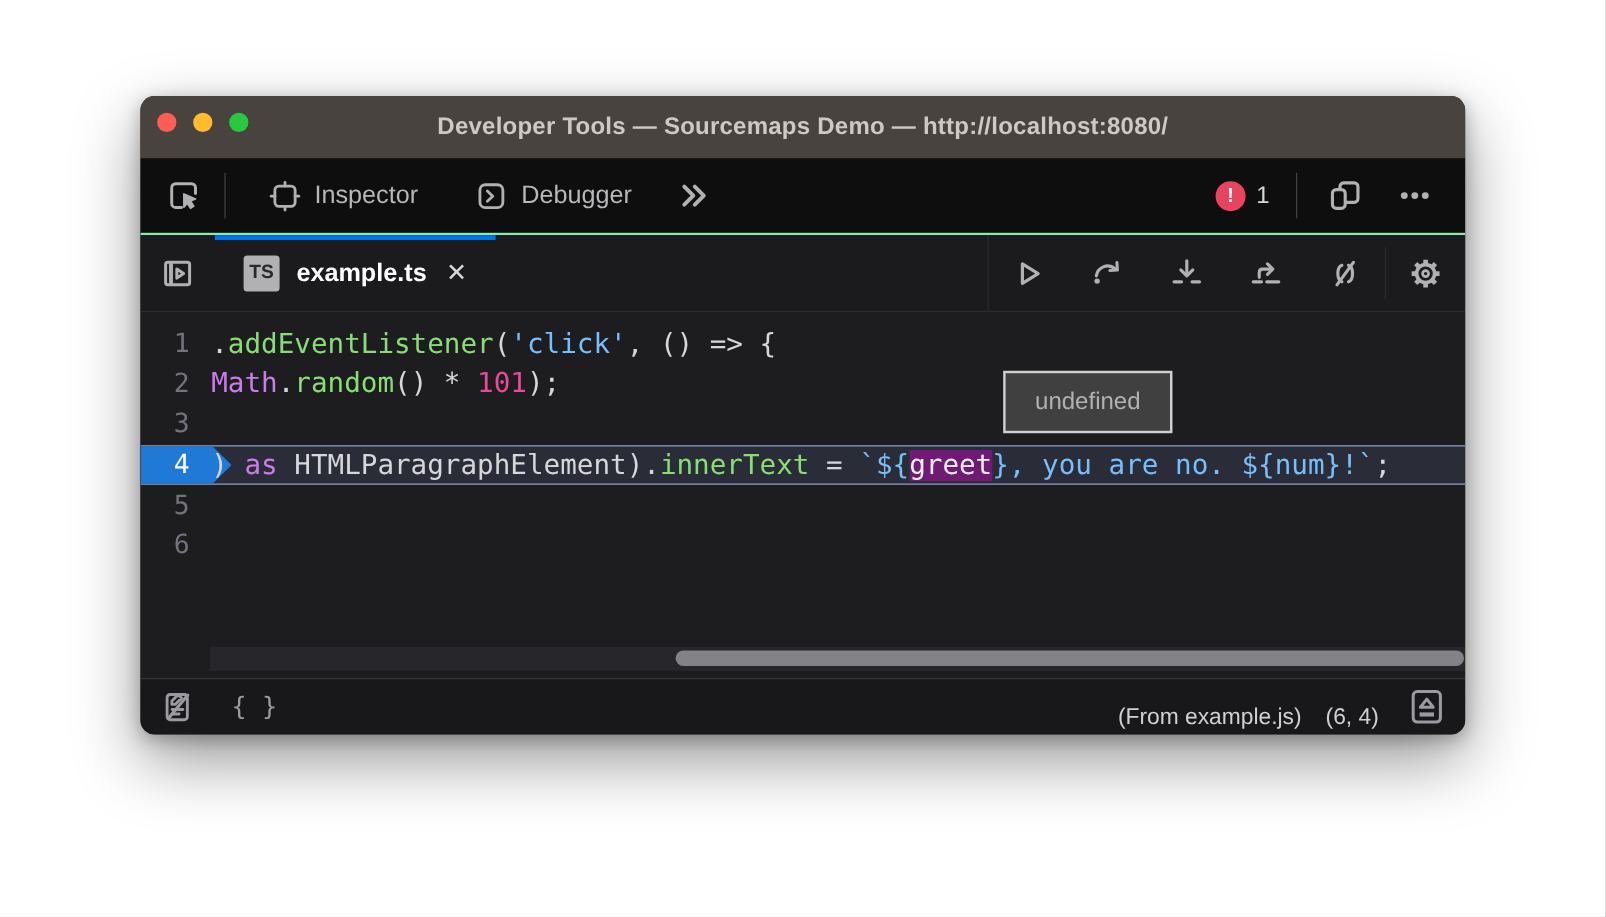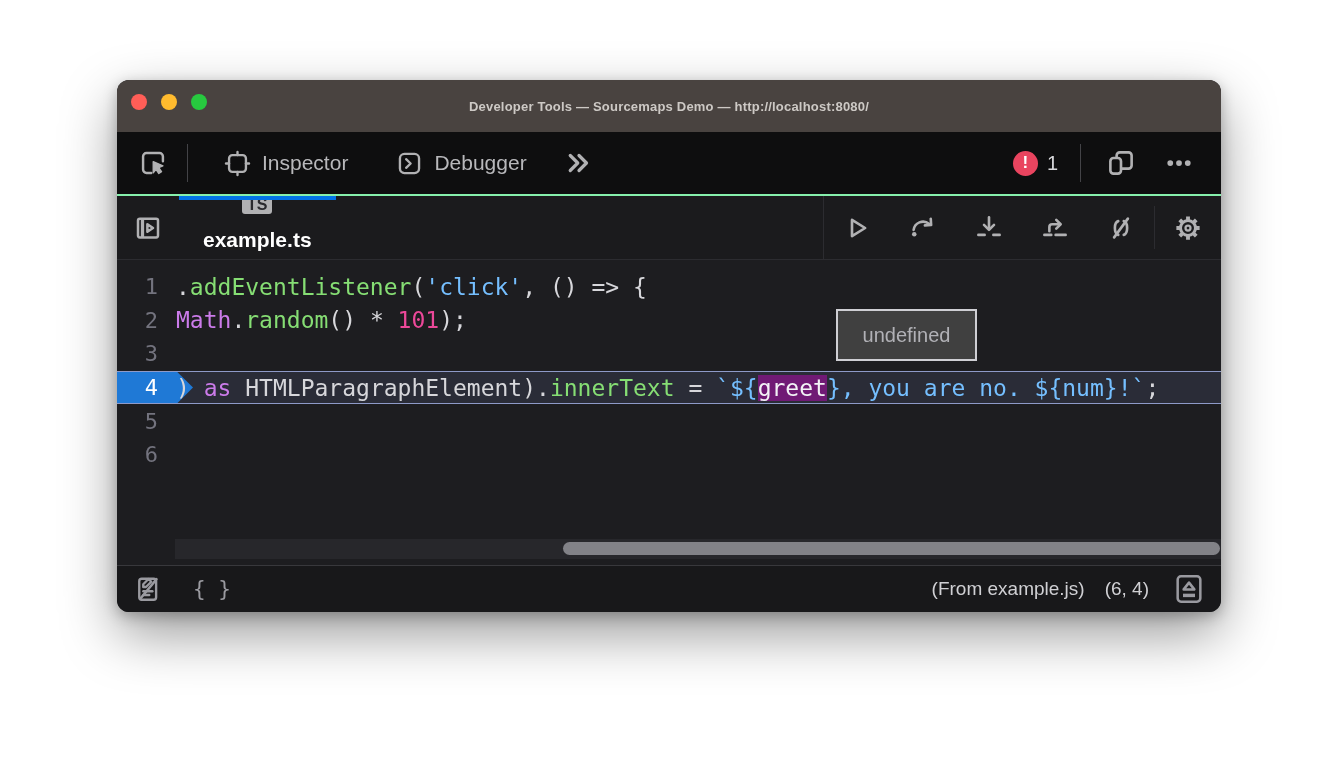--- a/index.html
+++ b/index.html
@@ -13,7 +13,7 @@
   .titlebar { position:relative; height:52px; background:#494340; display:flex; align-items:center; justify-content:center; }
   .lights { position:absolute; left:14px; top:14px; display:flex; gap:14px; }
   .light { width:16px; height:16px; border-radius:50%; }
-  .titlebar-text { color:#cdc9c5; font-size:13px; font-weight:bold; letter-spacing:0.2px; }
+  .titlebar-text { color:#cdc9c5; font-size:20px; font-weight:bold; letter-spacing:0.2px; }
   
   .toolbar { position:relative; height:64px; background:#0e0e0f; display:flex; align-items:center; padding:0 14px; border-bottom:2px solid #86efac; }
   .icon-btn { display:flex; align-items:center; justify-content:center; background:none; border:none; cursor:pointer; }

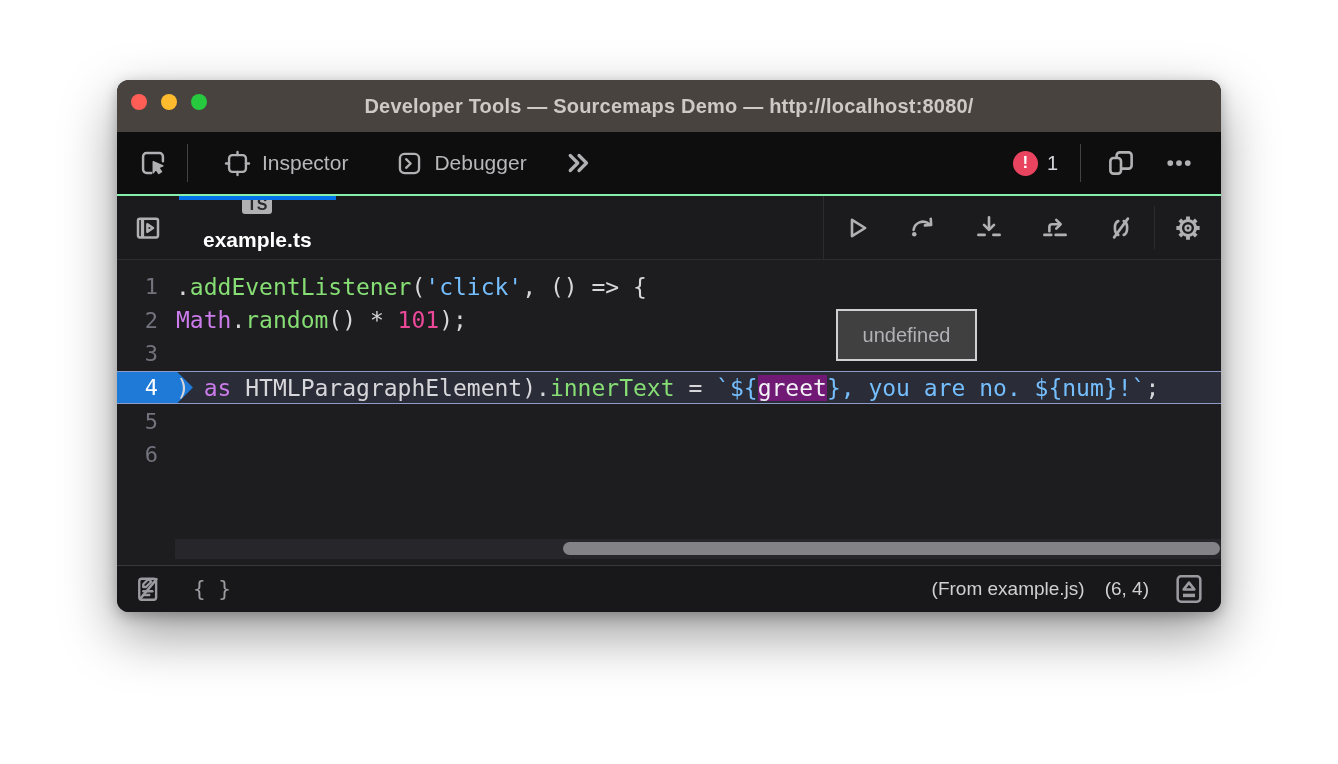--- a/index.html
+++ b/index.html
@@ -28,7 +28,7 @@
   
   .tabbar { position:relative; height:64px; background:#1b1b1d; display:flex; align-items:stretch; border-bottom:1px solid #2c2c30; }
   .sidebar-toggle { width:62px; display:flex; align-items:center; justify-content:center; background:none; border:none; cursor:pointer; }
-  .src-tab { position:relative; display:flex; align-items:center; gap:14px; padding:0 24px; background:none; border:none; cursor:pointer;flex-direction:column; }
+  .src-tab { position:relative; display:flex; align-items:center; gap:14px; padding:0 24px; background:none; border:none; cursor:pointer; }
   .src-tab::before { content:""; position:absolute; left:0; right:0; top:0; height:4px; background:#0074e8; }
   .ts-badge { width:30px; height:30px; border-radius:3px; background:#b1b1b3; color:#2a2a2e; font-weight:bold; font-size:16px; display:flex; align-items:center; justify-content:center; }
   .src-tab .src-label { color:#ffffff; font-size:21px; font-weight:bold; }

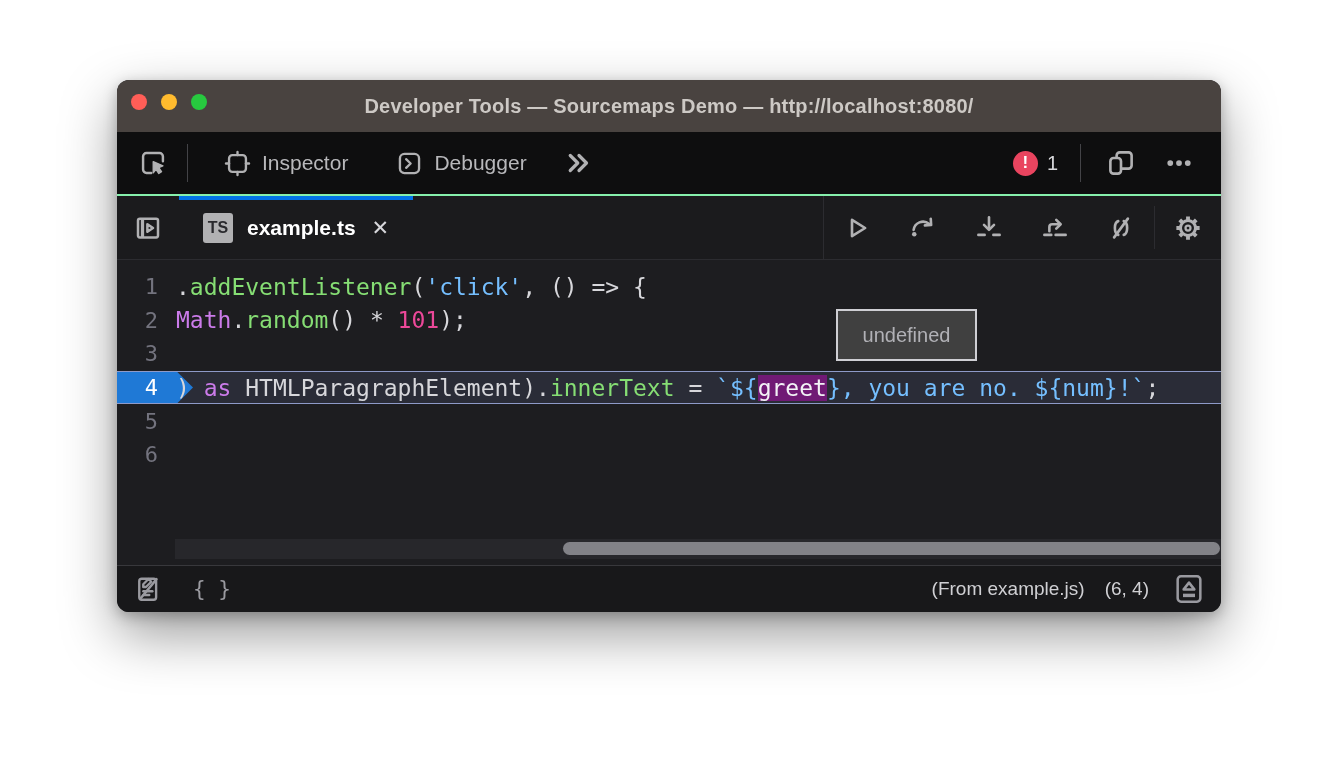--- a/index.html
+++ b/index.html
@@ -54,7 +54,7 @@
   .footer { height:47px; background:#18181a; border-top:1px solid #38383c; display:flex; align-items:center; padding:0 12px; }
   .foot-btn { display:flex; align-items:center; justify-content:center; background:none; border:none; cursor:pointer; }
   .braces { font-family:"DejaVu Sans Mono", monospace; font-size:21px; color:#9a9aa0; margin-left:26px; }
-  .footer-right { margin-left:auto; display:flex; align-items:center; gap:20px; }
+  .footer-right { margin-left:auto; display:flex; align-items:flex-end; gap:20px; }
   .foot-text { color:#d0d0d4; font-size:19px; }
   svg { display:block; }
 </style>

